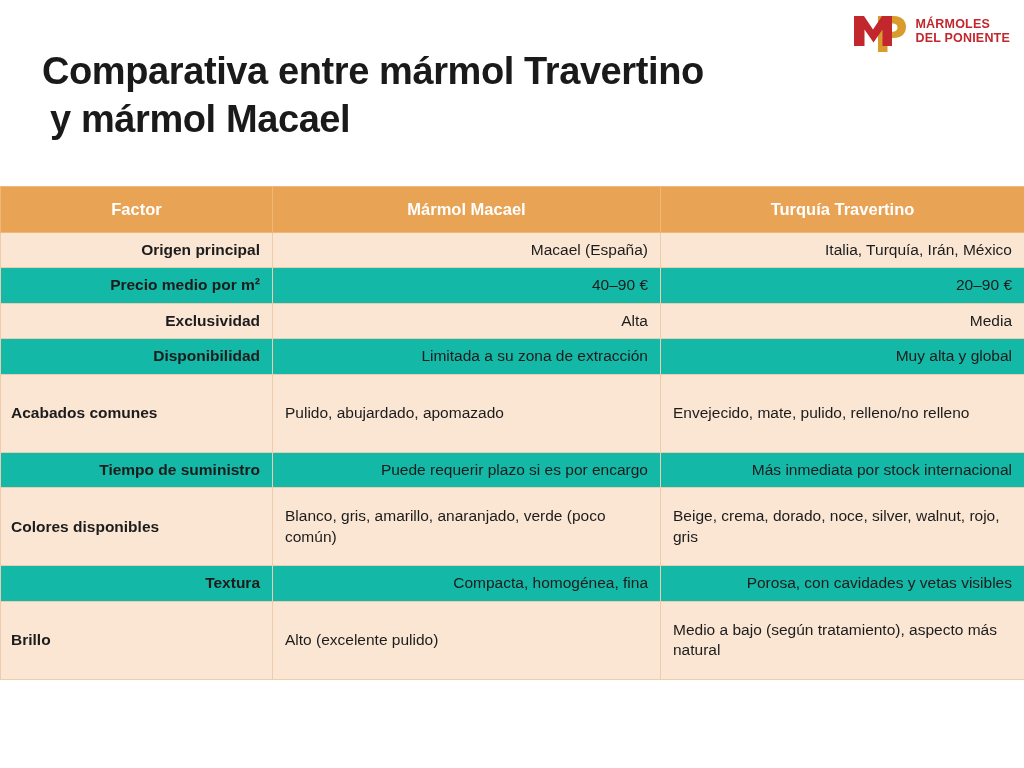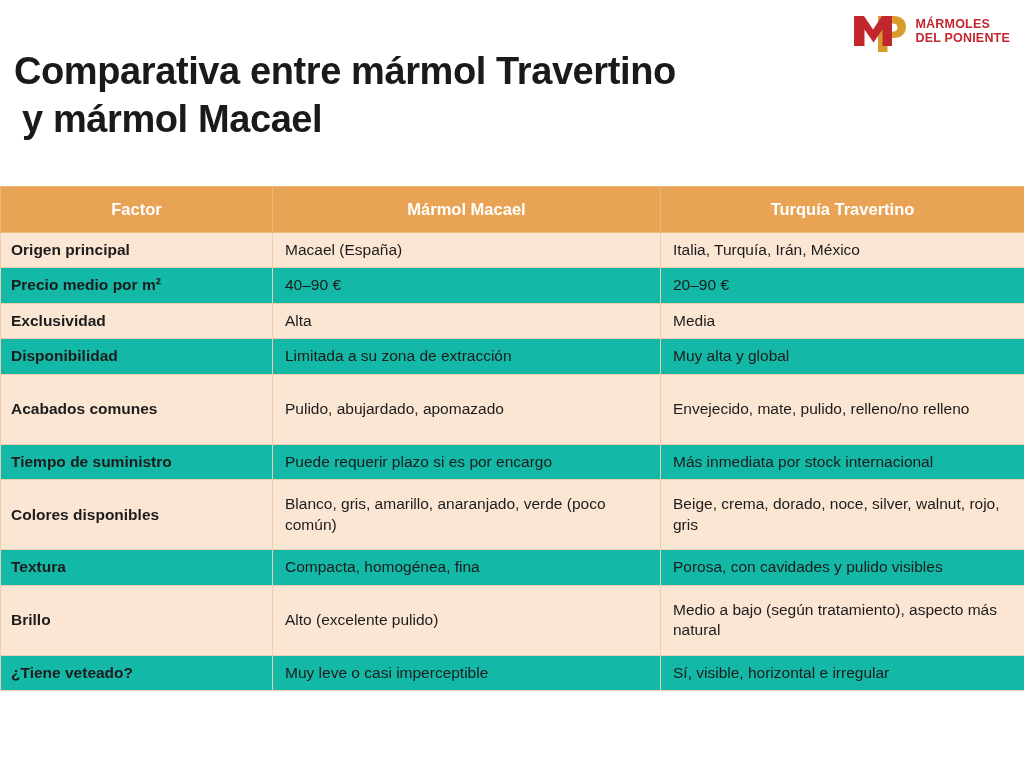--- a/index.html
+++ b/index.html
@@ -56,7 +56,7 @@
 
   .page-title {
     position: absolute;
-    left: 14px;
+    left: 42px;
     top: 48px;
     width: 820px;
     margin: 0;

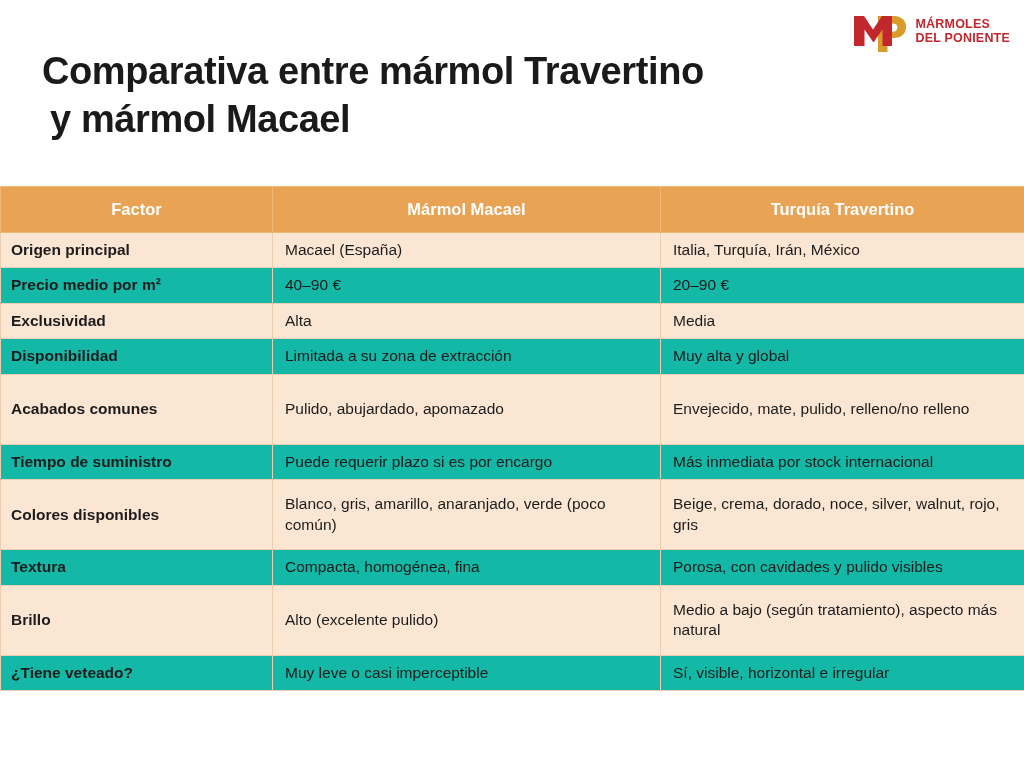--- a/index.html
+++ b/index.html
@@ -116,7 +116,7 @@
   .compare-table tbody tr.row-plain td {
     background: #14b8a6;
   }
-  .compare-table tbody tr.h1 td { height: 26px; }
+  .compare-table tbody tr.h1 td { height: 26px; text-align: right; }
   .compare-table tbody tr.h2 td { height: 70px; }
 
   .table-wrap {

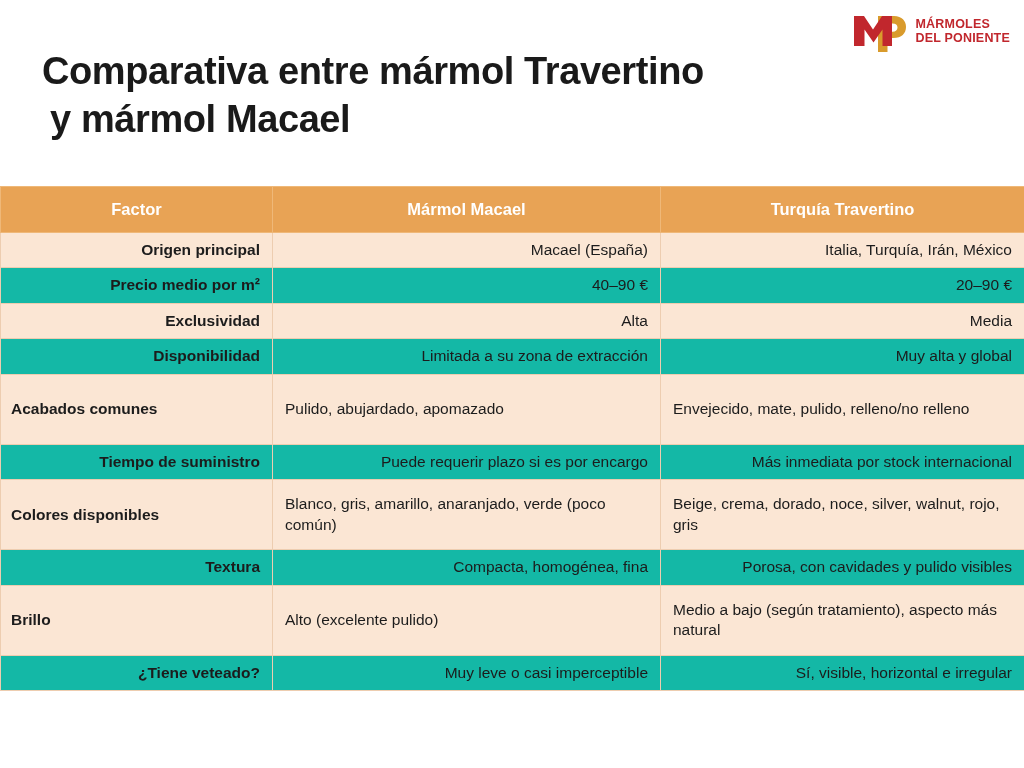--- a/index.html
+++ b/index.html
@@ -117,7 +117,7 @@
     background: #14b8a6;
   }
   .compare-table tbody tr.h1 td { height: 26px; text-align: right; }
-  .compare-table tbody tr.h2 td { height: 70px; }
+  .compare-table tbody tr.h2 td { height: 78px; }
 
   .table-wrap {
     position: relative;

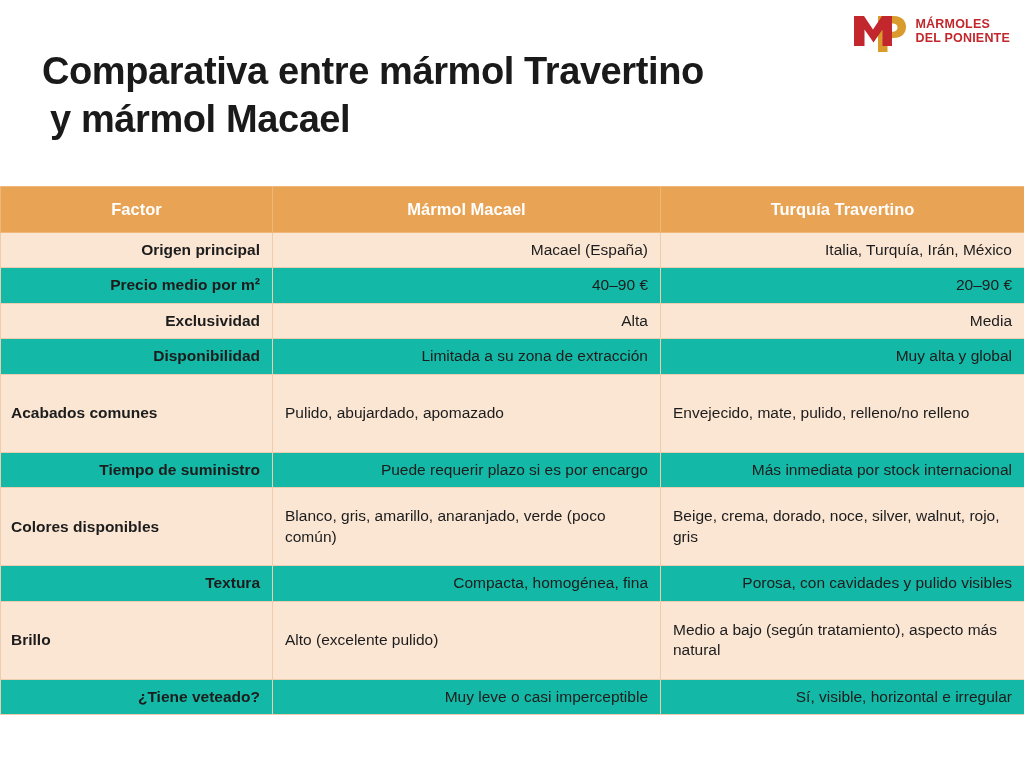--- a/index.html
+++ b/index.html
@@ -206,7 +206,7 @@
         <tr class="row-plain h1">
           <td class="cell-factor">Textura</td>
           <td class="cell-macael">Compacta, homogénea, fina</td>
-          <td class="cell-travertino">Porosa, con cavidades y pulido visibles</td>
+          <td class="cell-travertino">Porosa, con cavidades y vetas visibles</td>
         </tr>
         <tr class="row-tint h2">
           <td class="cell-factor">Brillo</td>

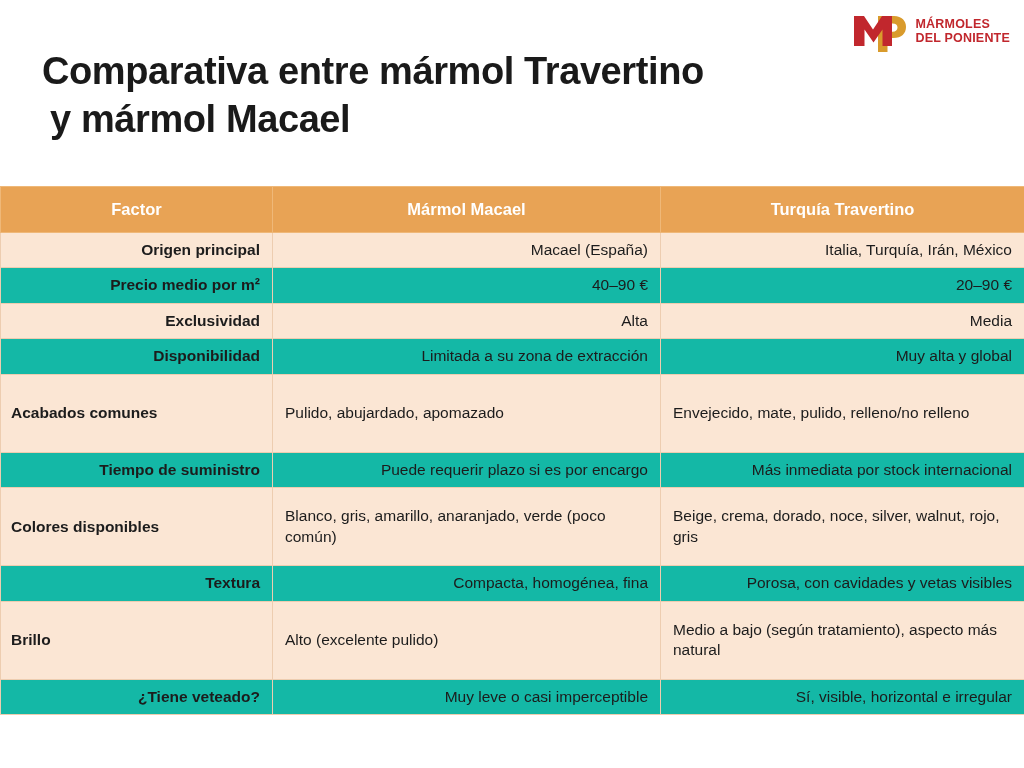--- a/index.html
+++ b/index.html
@@ -213,11 +213,6 @@
           <td class="cell-macael">Alto (excelente pulido)</td>
           <td class="cell-travertino">Medio a bajo (según tratamiento), aspecto más natural</td>
         </tr>
-        <tr class="row-plain h1">
-          <td class="cell-factor">¿Tiene veteado?</td>
-          <td class="cell-macael">Muy leve o casi imperceptible</td>
-          <td class="cell-travertino">Sí, visible, horizontal e irregular</td>
-        </tr>
       </tbody>
   </table>
 </div>

